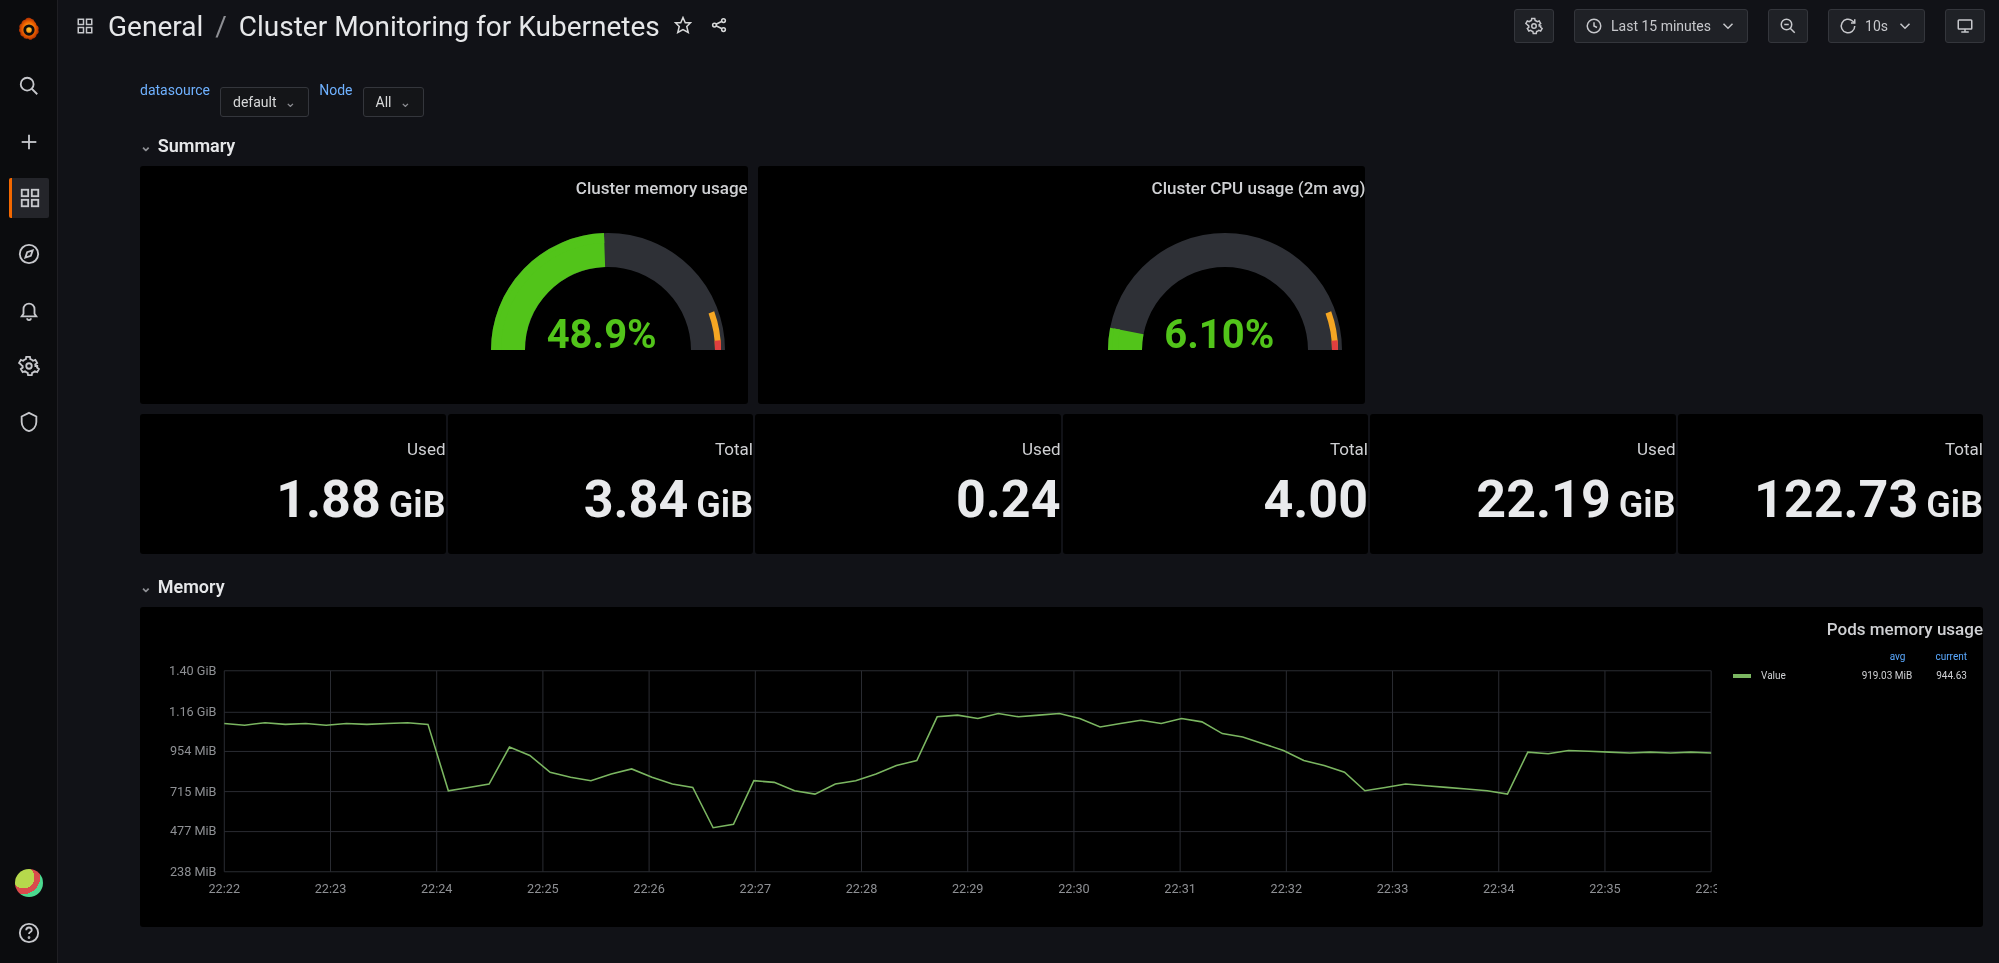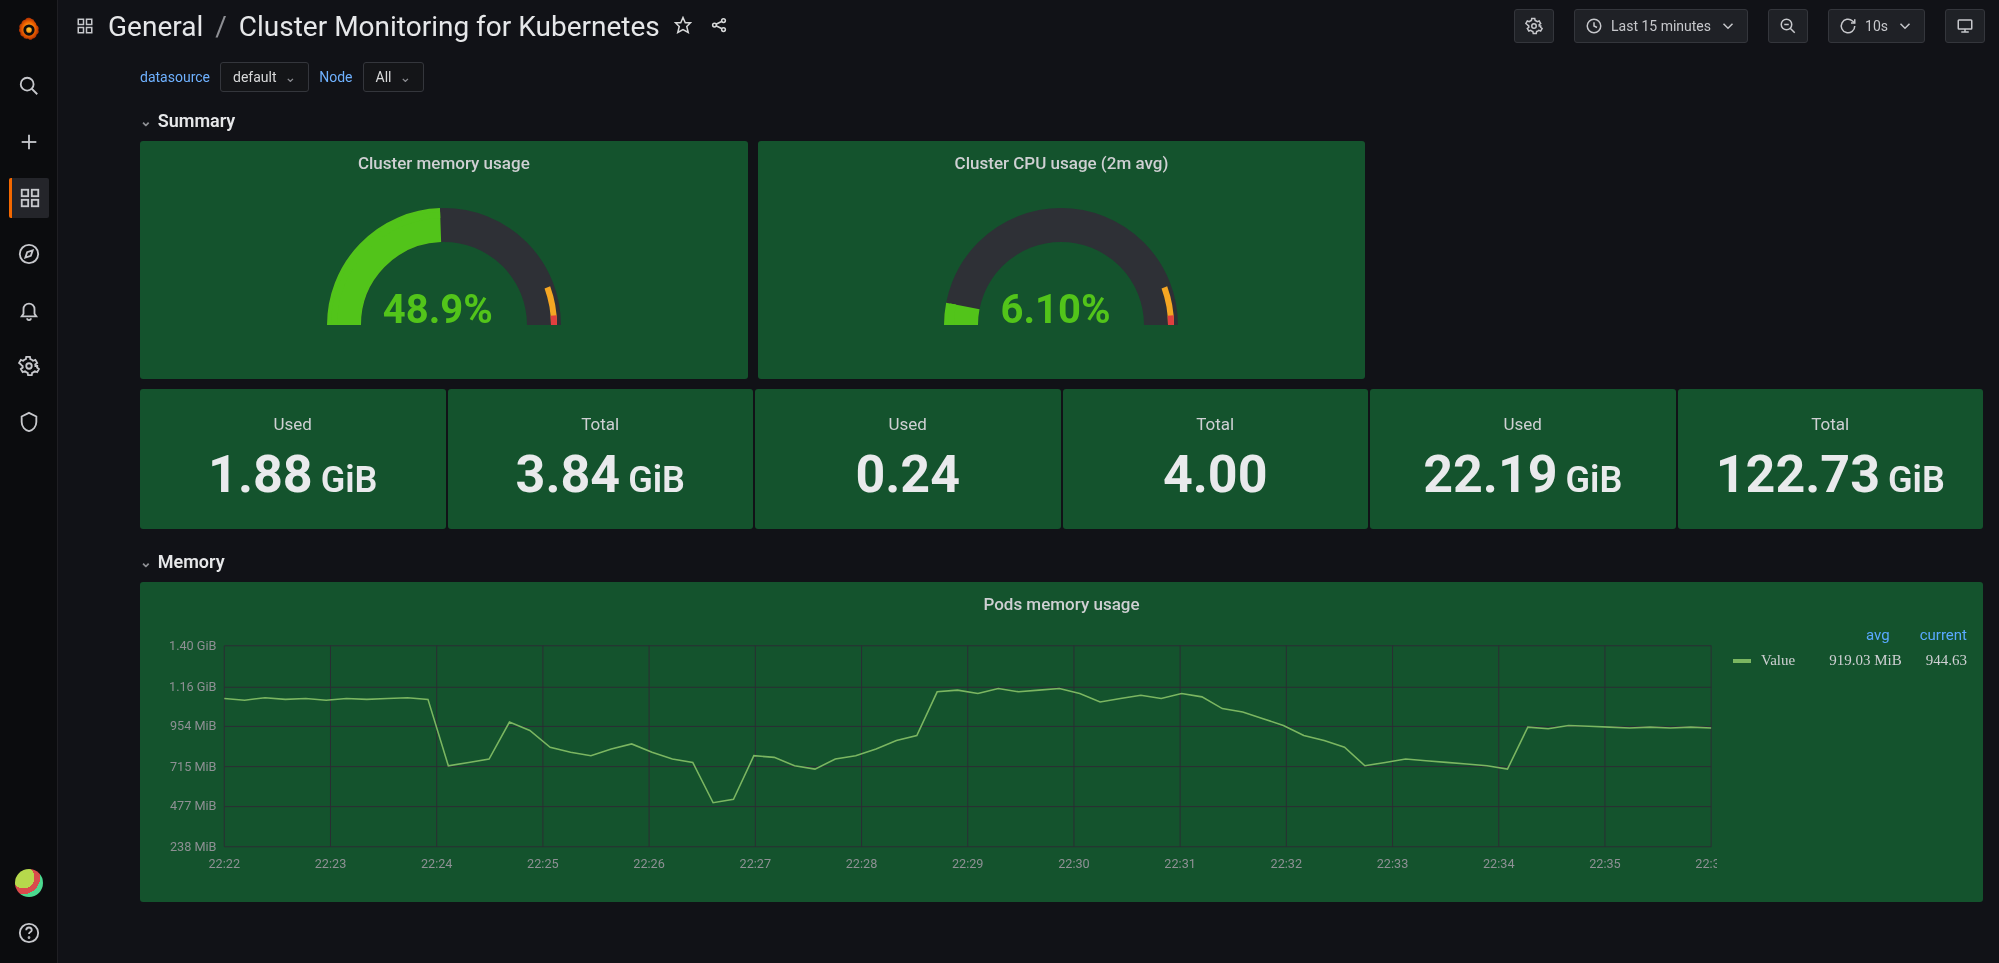--- a/index.html
+++ b/index.html
@@ -80,7 +80,7 @@
   .var-select {
     display:flex; align-items:center; gap:8px;
     background:#141518; border:1px solid #34363c; border-radius:3px;
-    padding:6px 12px; cursor:pointer;
+    padding:6px 12px; cursor:pointer;margin-top:25px;
   }
   .var-select .chev { color:#8e8f94; }
 

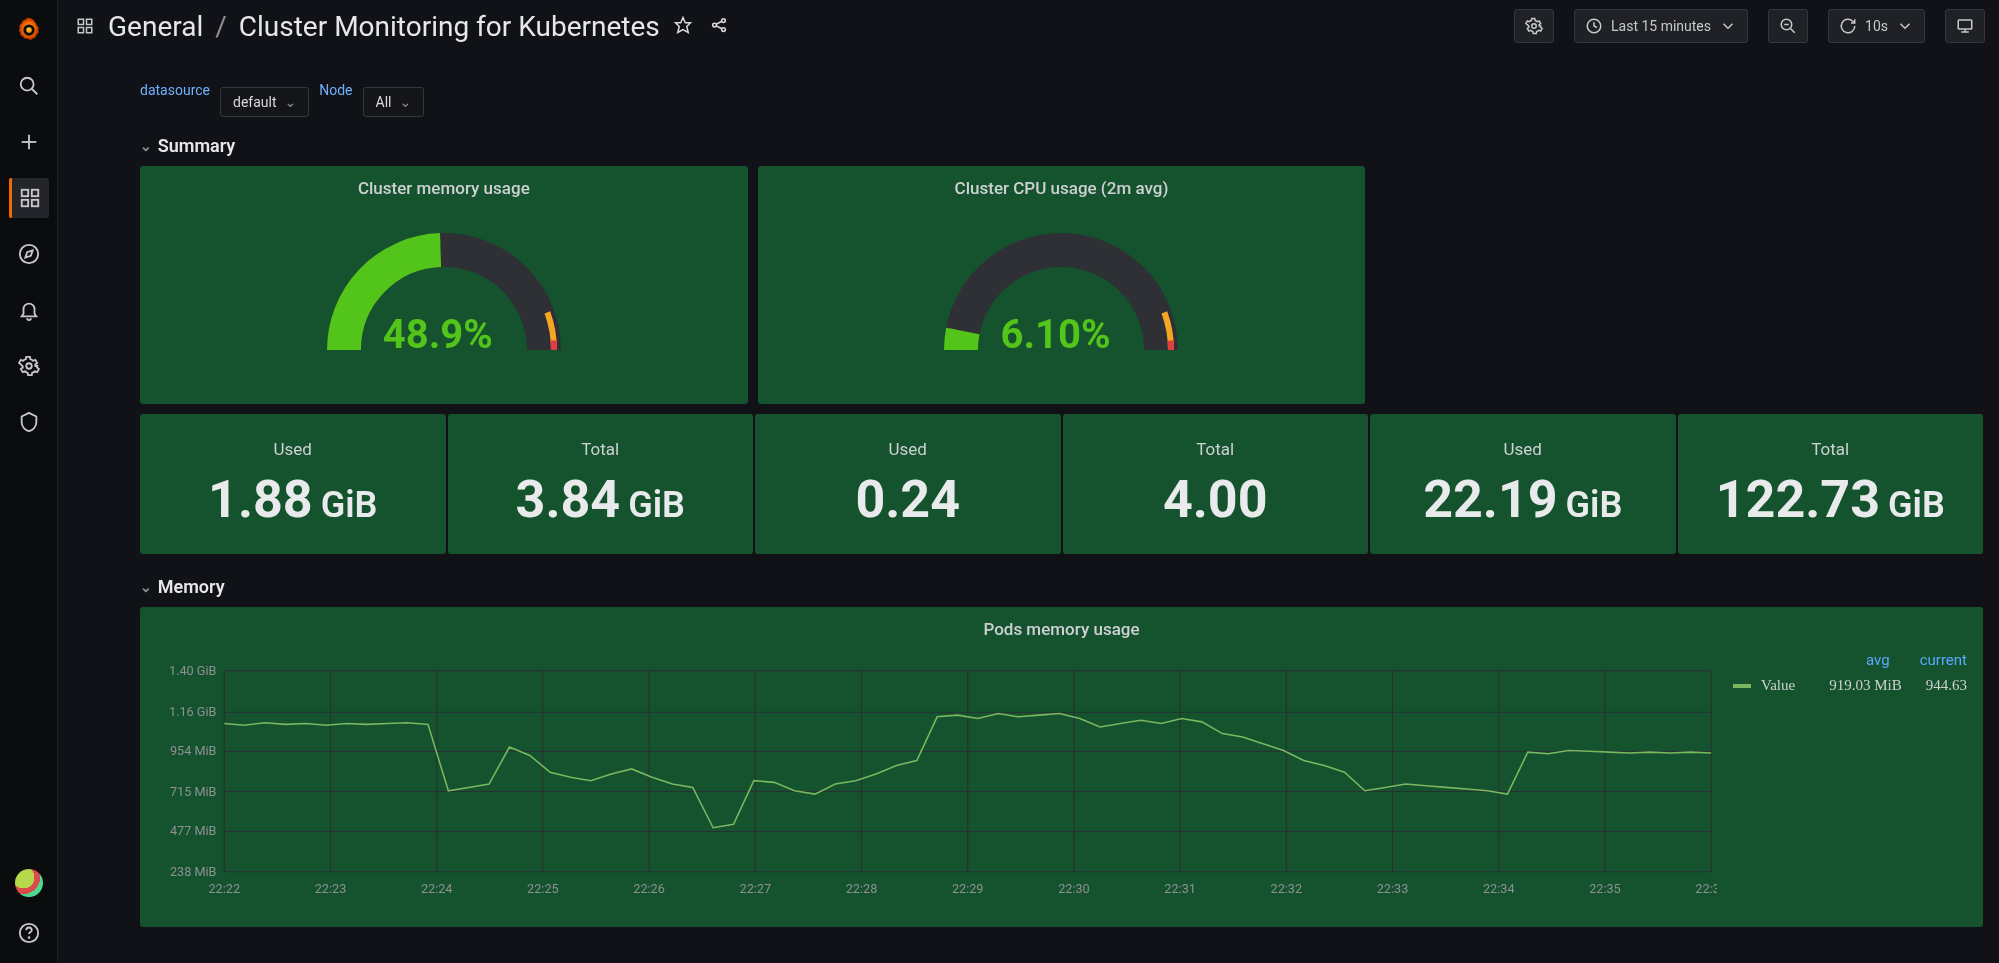--- a/index.html
+++ b/index.html
@@ -94,8 +94,8 @@
   .row-header .chev { font-size:14px; color:#8e8f94; }
 
   .panel {
-    background:#14532d; border-radius:3px;
-    display:flex; flex-direction:column; align-items:center;
+    background:#000000; border-radius:3px;
+    display:flex; flex-direction:column; align-items:flex-end;
   }
   .panel-title { font-size:17px; color:#cfd0d3; padding:12px 0 6px 0; font-weight:500;}
 

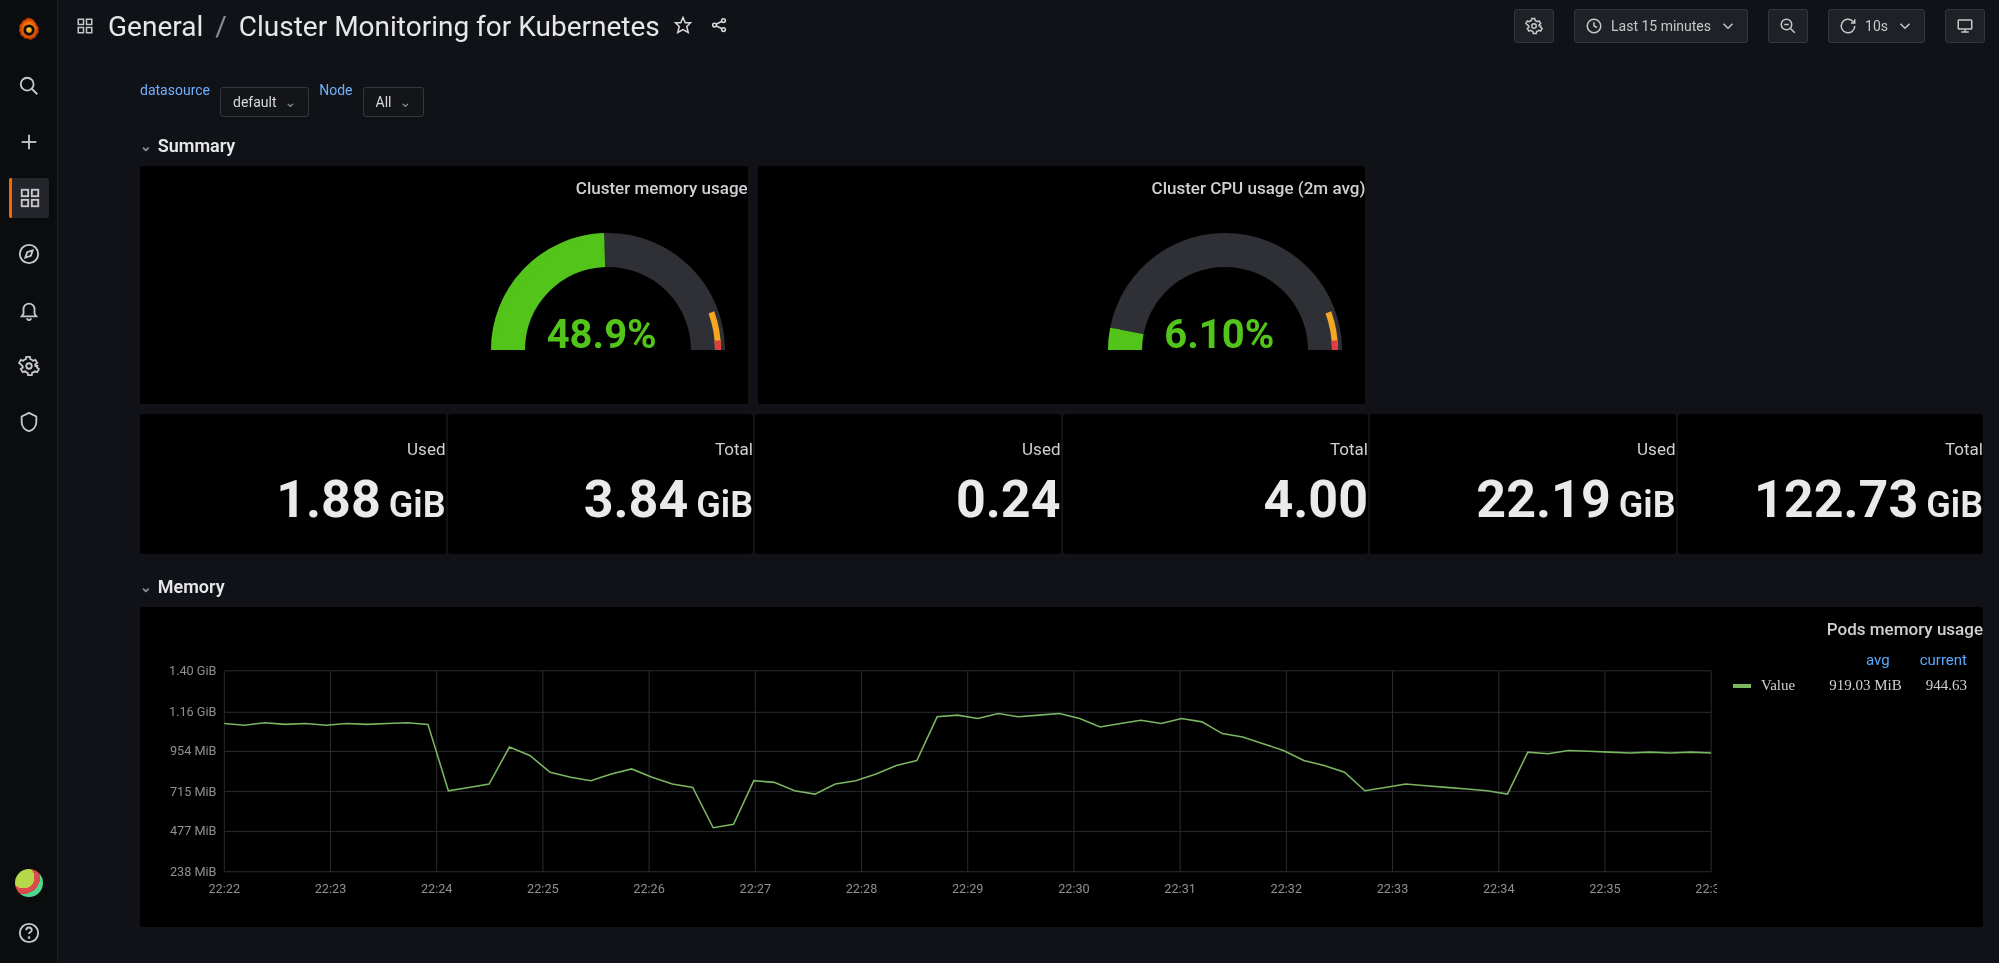--- a/index.html
+++ b/index.html
@@ -120,7 +120,7 @@
   .chart-area { display:flex; width:100%; flex:1; padding:0 16px;}
   .chart-left { flex:1; position:relative; }
   .chart-left svg { width:100%; height:100%; }
-  .chart-legend { width:250px; padding-left:16px; padding-top:6px; font-size:15px;}
+  .chart-legend { width:250px; padding-left:16px; padding-top:6px; font-size:10px;}
   .chart-legend .hdr { display:flex; justify-content:flex-end; gap:30px; color:#5aa9ff; margin-bottom:8px;}
   .chart-legend .row { display:flex; align-items:center; gap:10px; color:#cfd0d3;font-family:Liberation Serif, serif;}
   .chart-legend .swatch { width:18px; height:4px; background:#7bb661; }

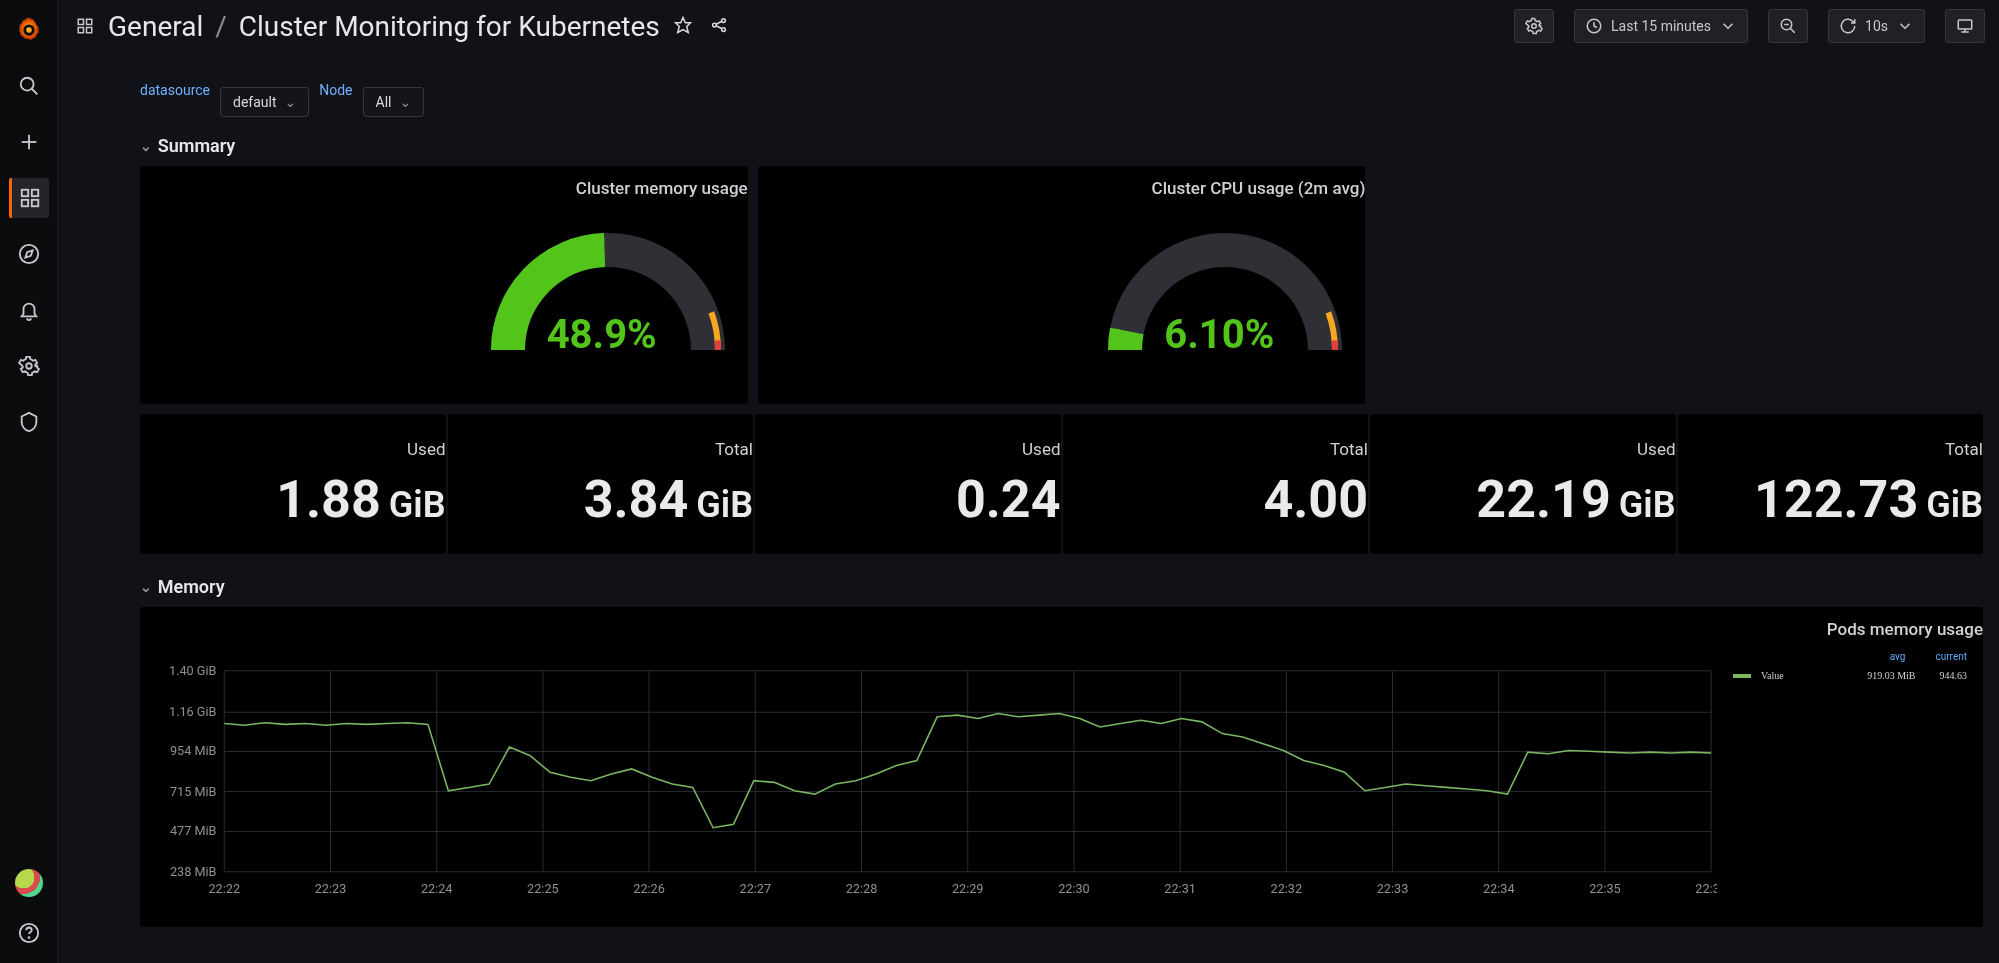--- a/index.html
+++ b/index.html
@@ -122,7 +122,7 @@
   .chart-left svg { width:100%; height:100%; }
   .chart-legend { width:250px; padding-left:16px; padding-top:6px; font-size:10px;}
   .chart-legend .hdr { display:flex; justify-content:flex-end; gap:30px; color:#5aa9ff; margin-bottom:8px;}
-  .chart-legend .row { display:flex; align-items:center; gap:10px; color:#cfd0d3;font-family:Liberation Serif, serif;}
+  .chart-legend .row { display:flex; align-items:center; gap:10px; color:#cfd0d3;}
   .chart-legend .swatch { width:18px; height:4px; background:#7bb661; }
   .chart-legend .vals { margin-left:auto; display:flex; gap:24px;}
   .ylabel { font-size:13px; fill:#8e9094; }

